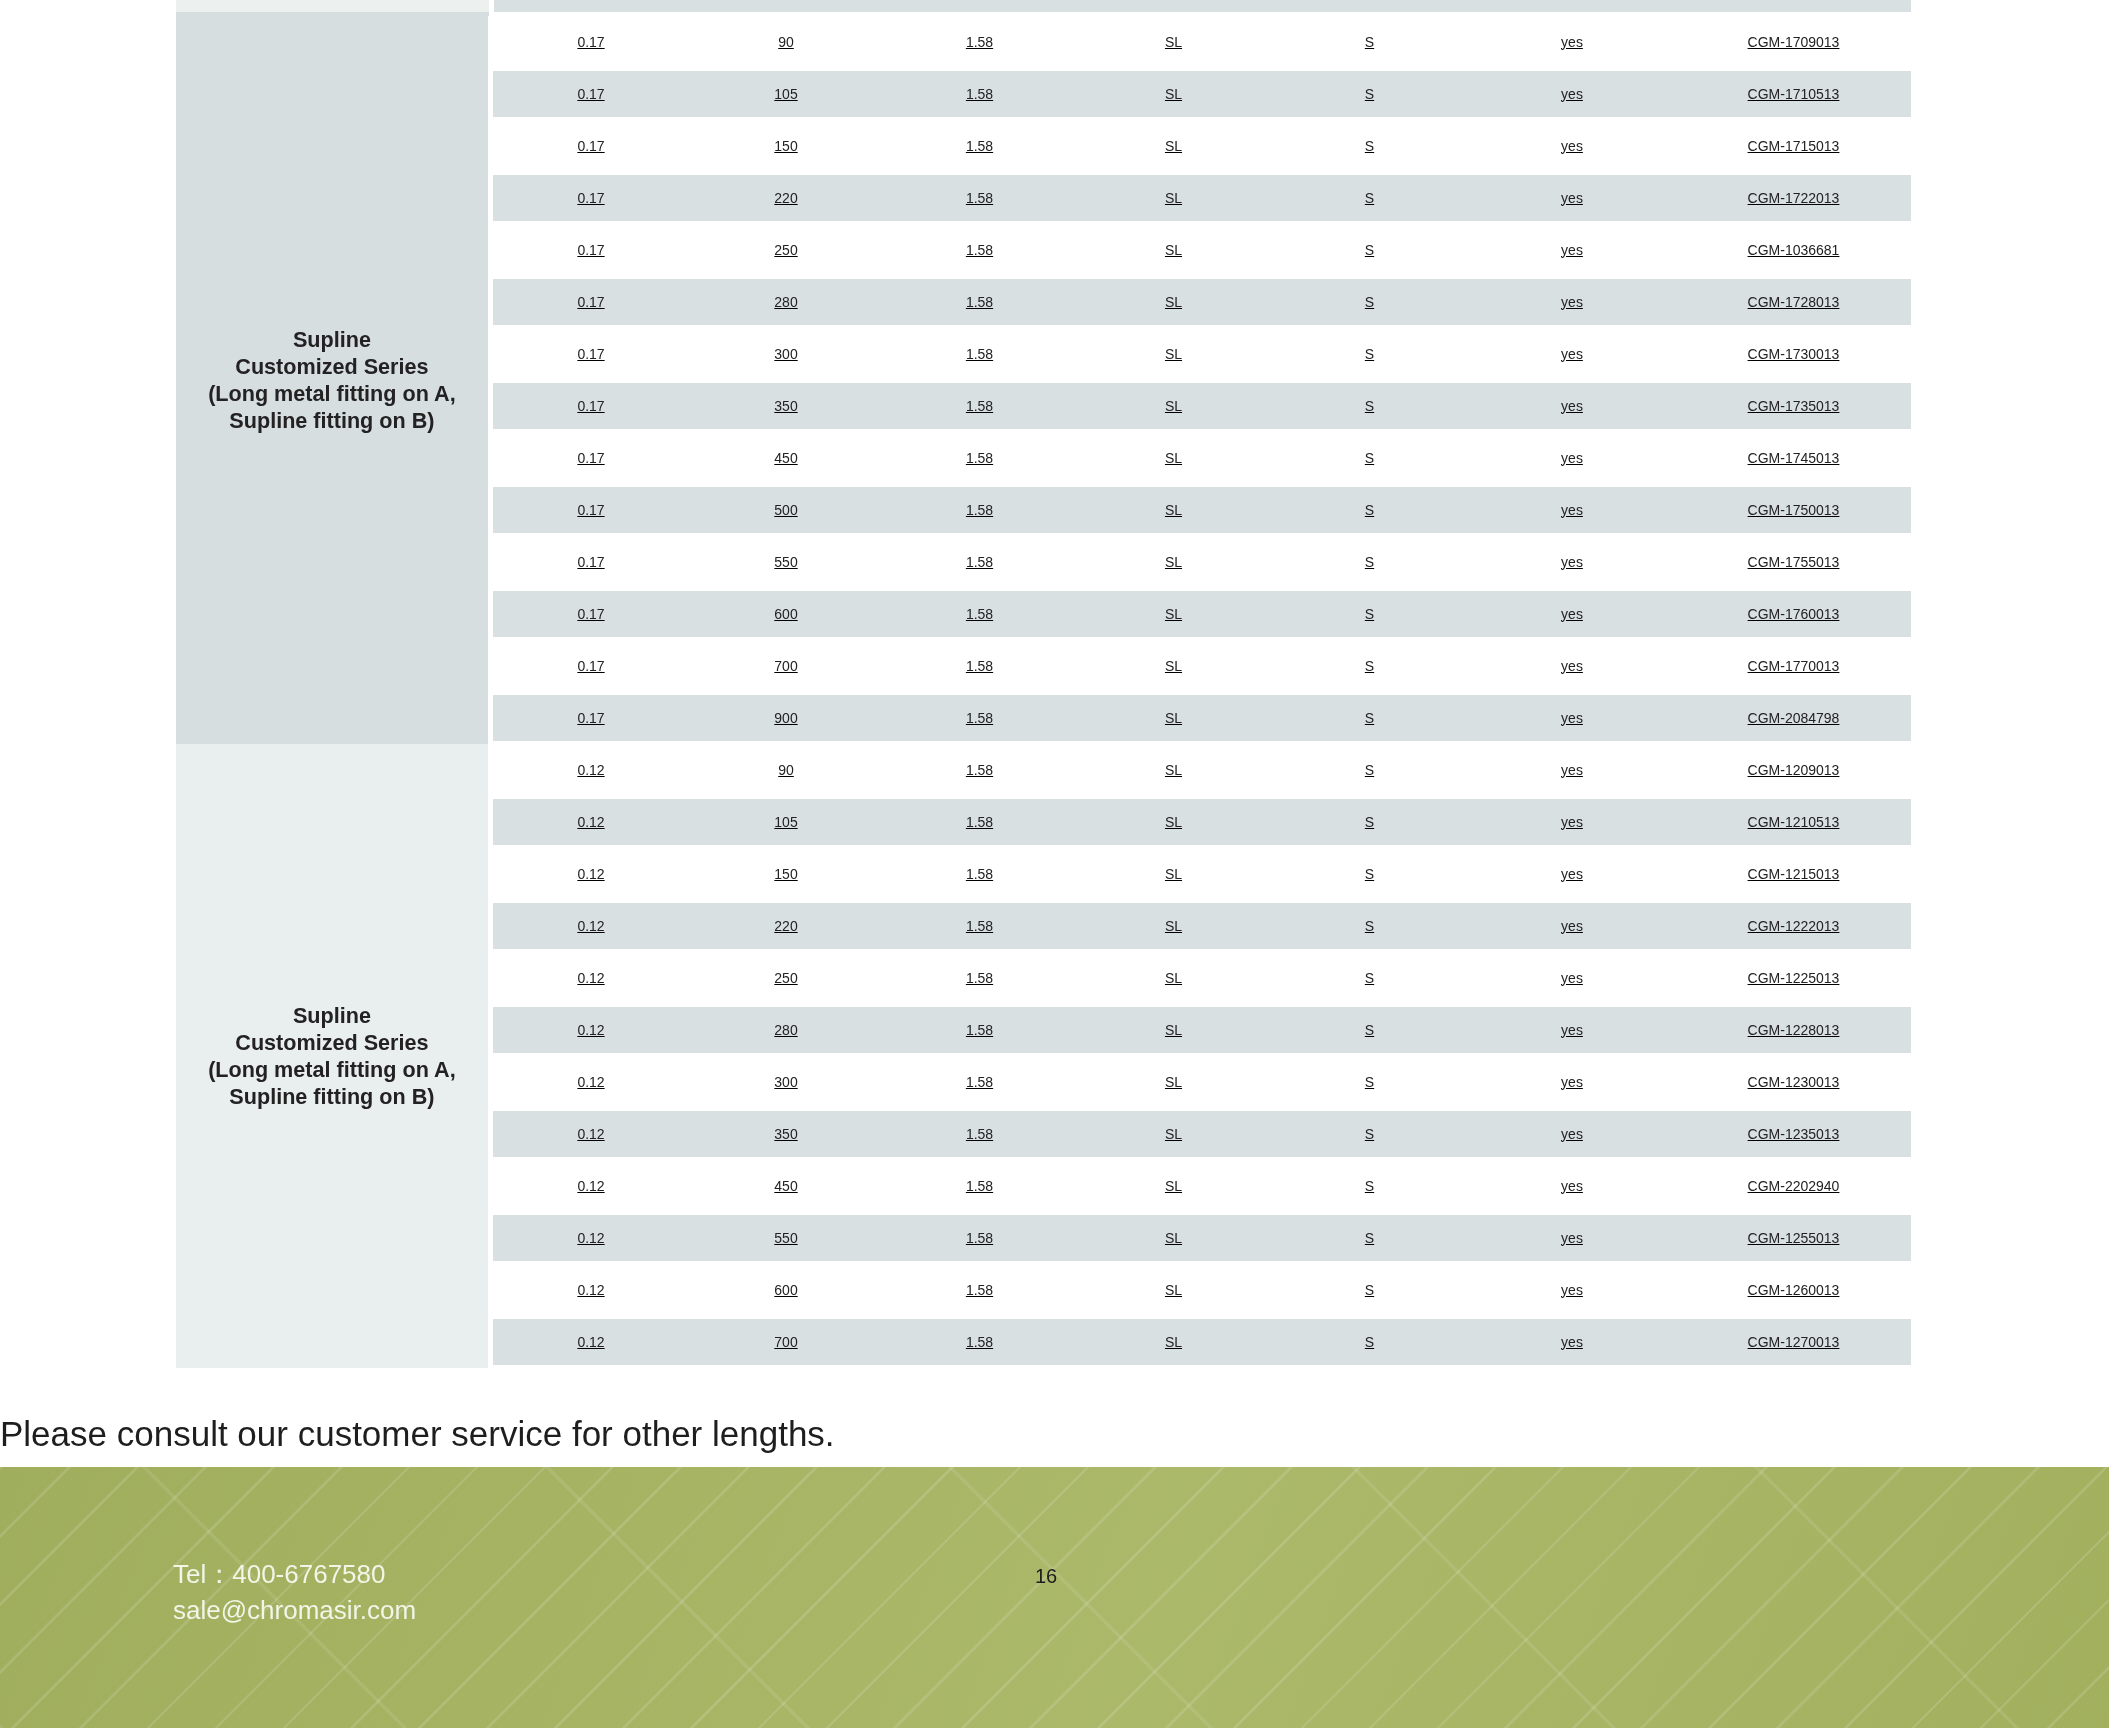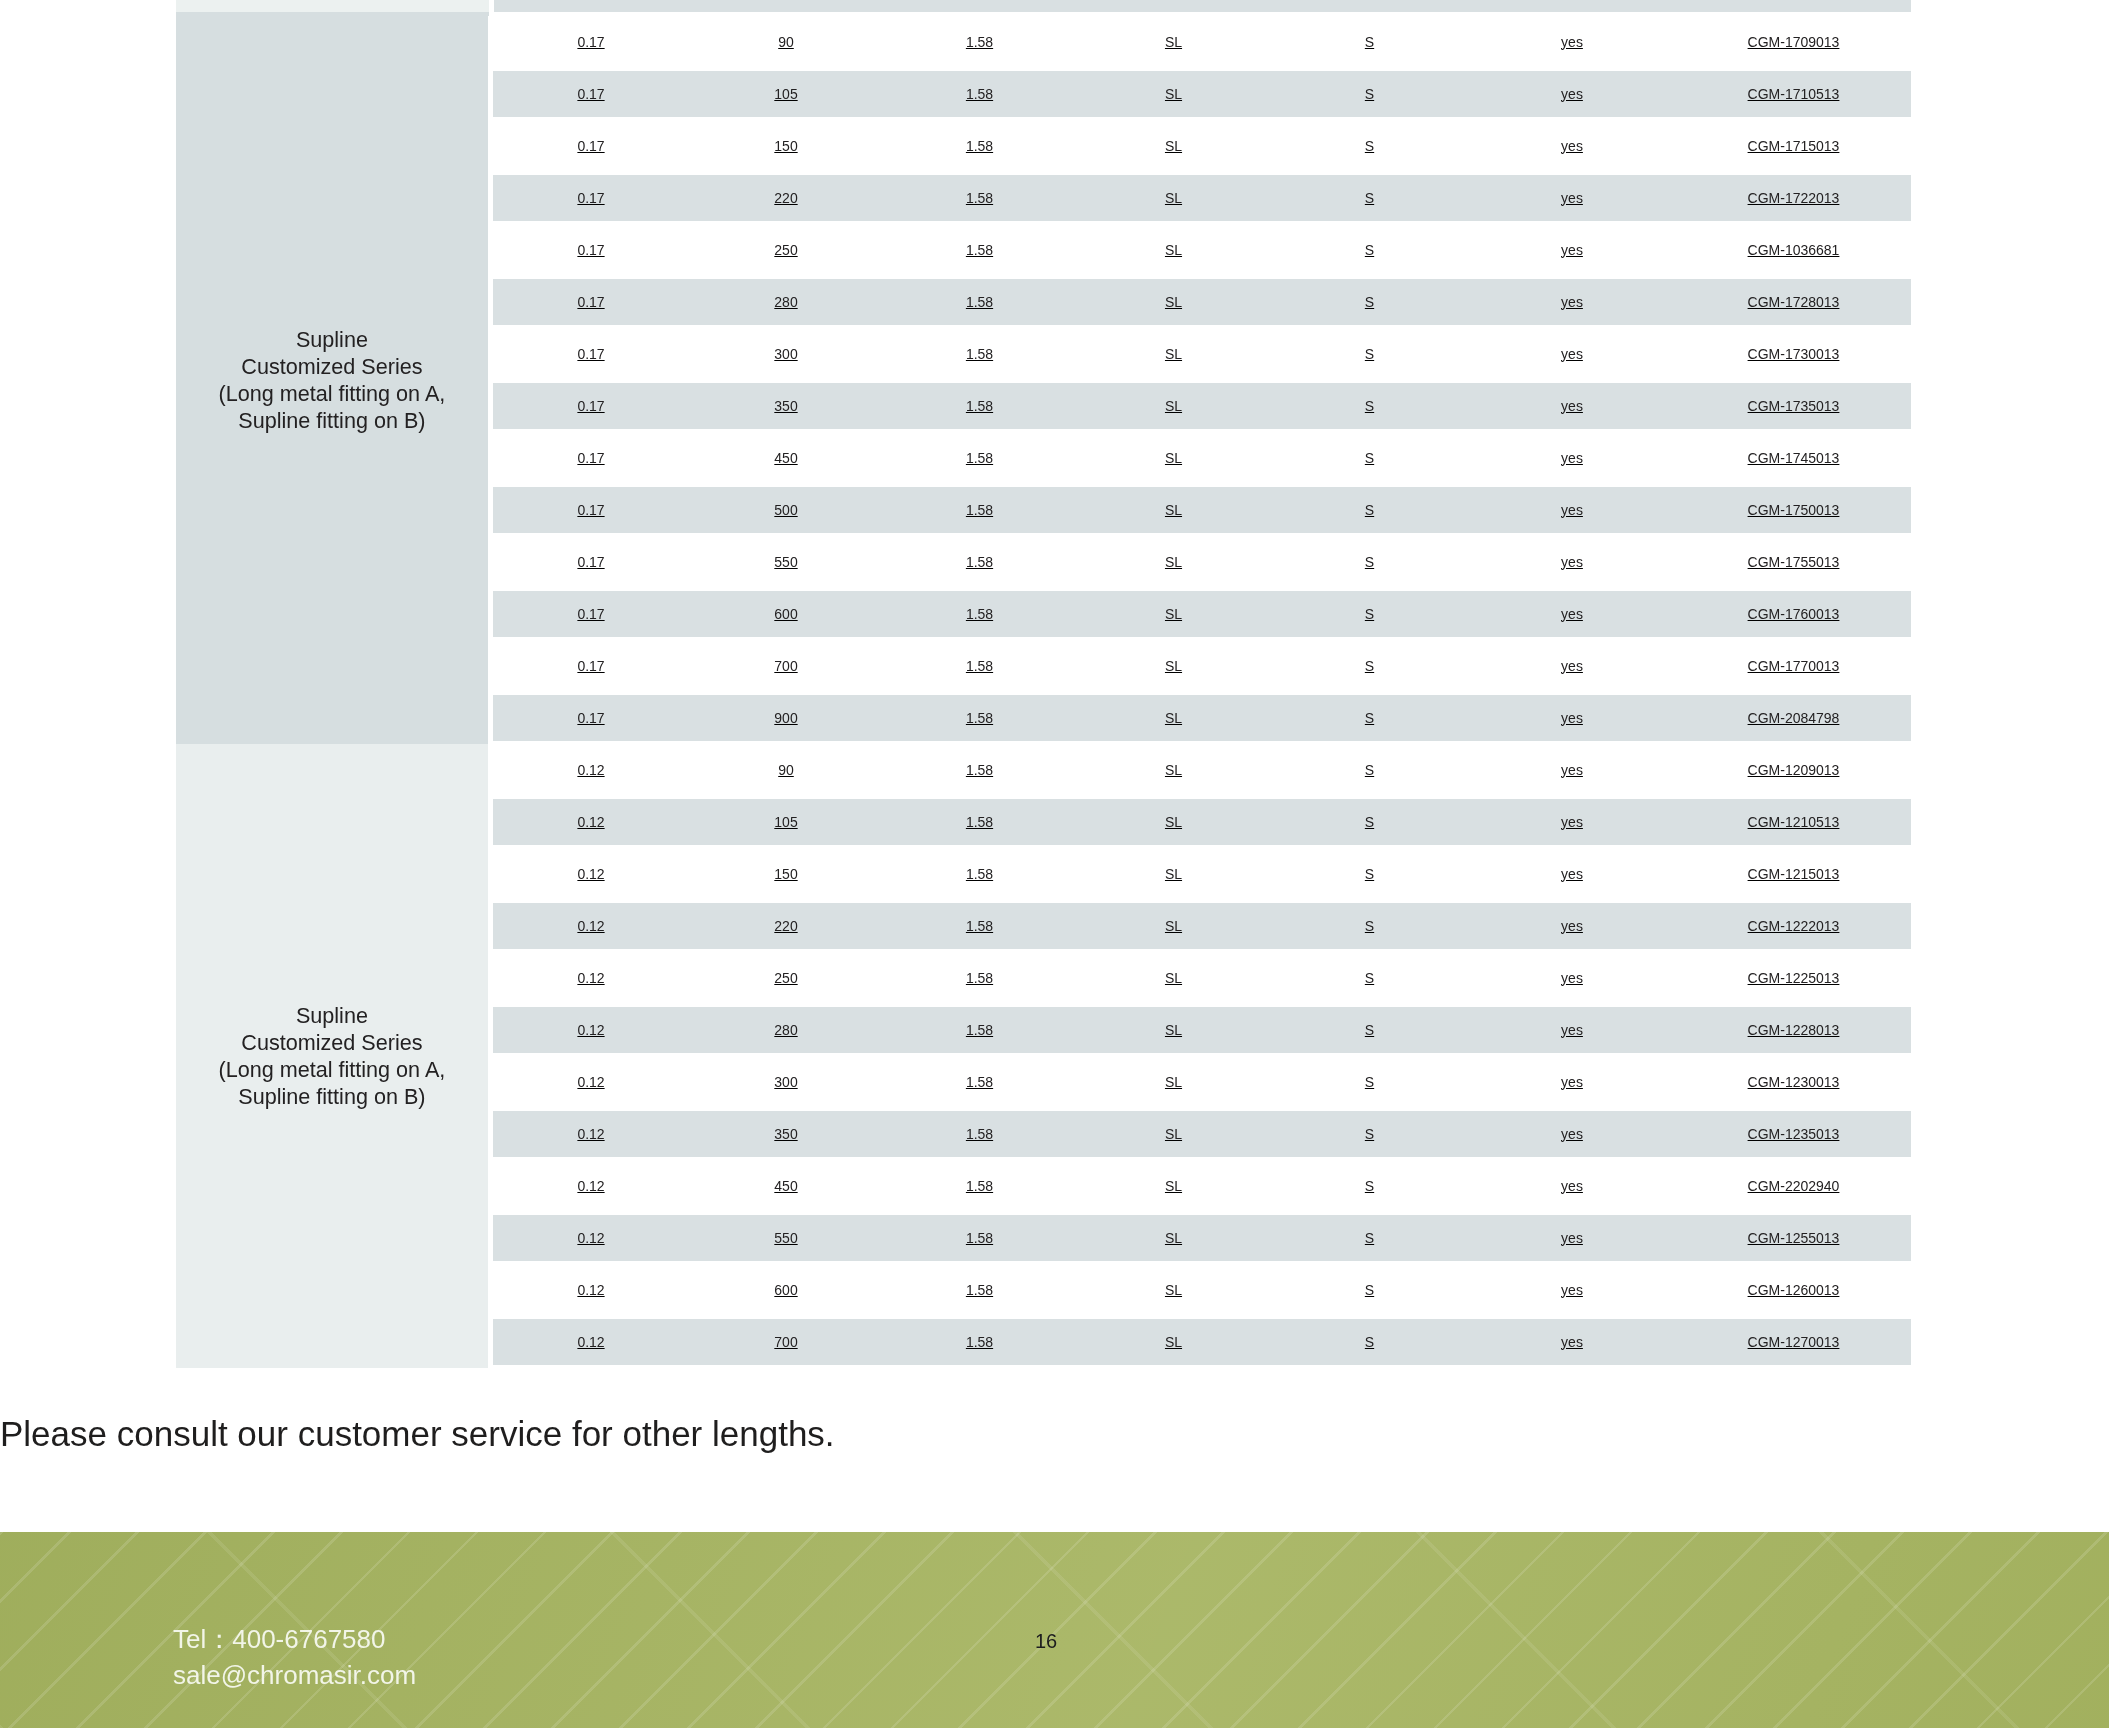--- a/index.html
+++ b/index.html
@@ -19,7 +19,7 @@
   .group{display:flex; align-items:stretch;}
   .label-cell{width:313px; display:flex; flex-direction:column; align-items:center;
     justify-content:center; text-align:center; font-size:21.6px; line-height:27px;
-    color:#232122;}
+    color:#232122;font-weight:bold;}
   .vgap{width:5.2px; background:#ffffff;}
   .rows{flex:1; display:flex; flex-direction:column;}
   .row{display:flex; height:52px; box-sizing:border-box; background:#ffffff;text-decoration:underline;}

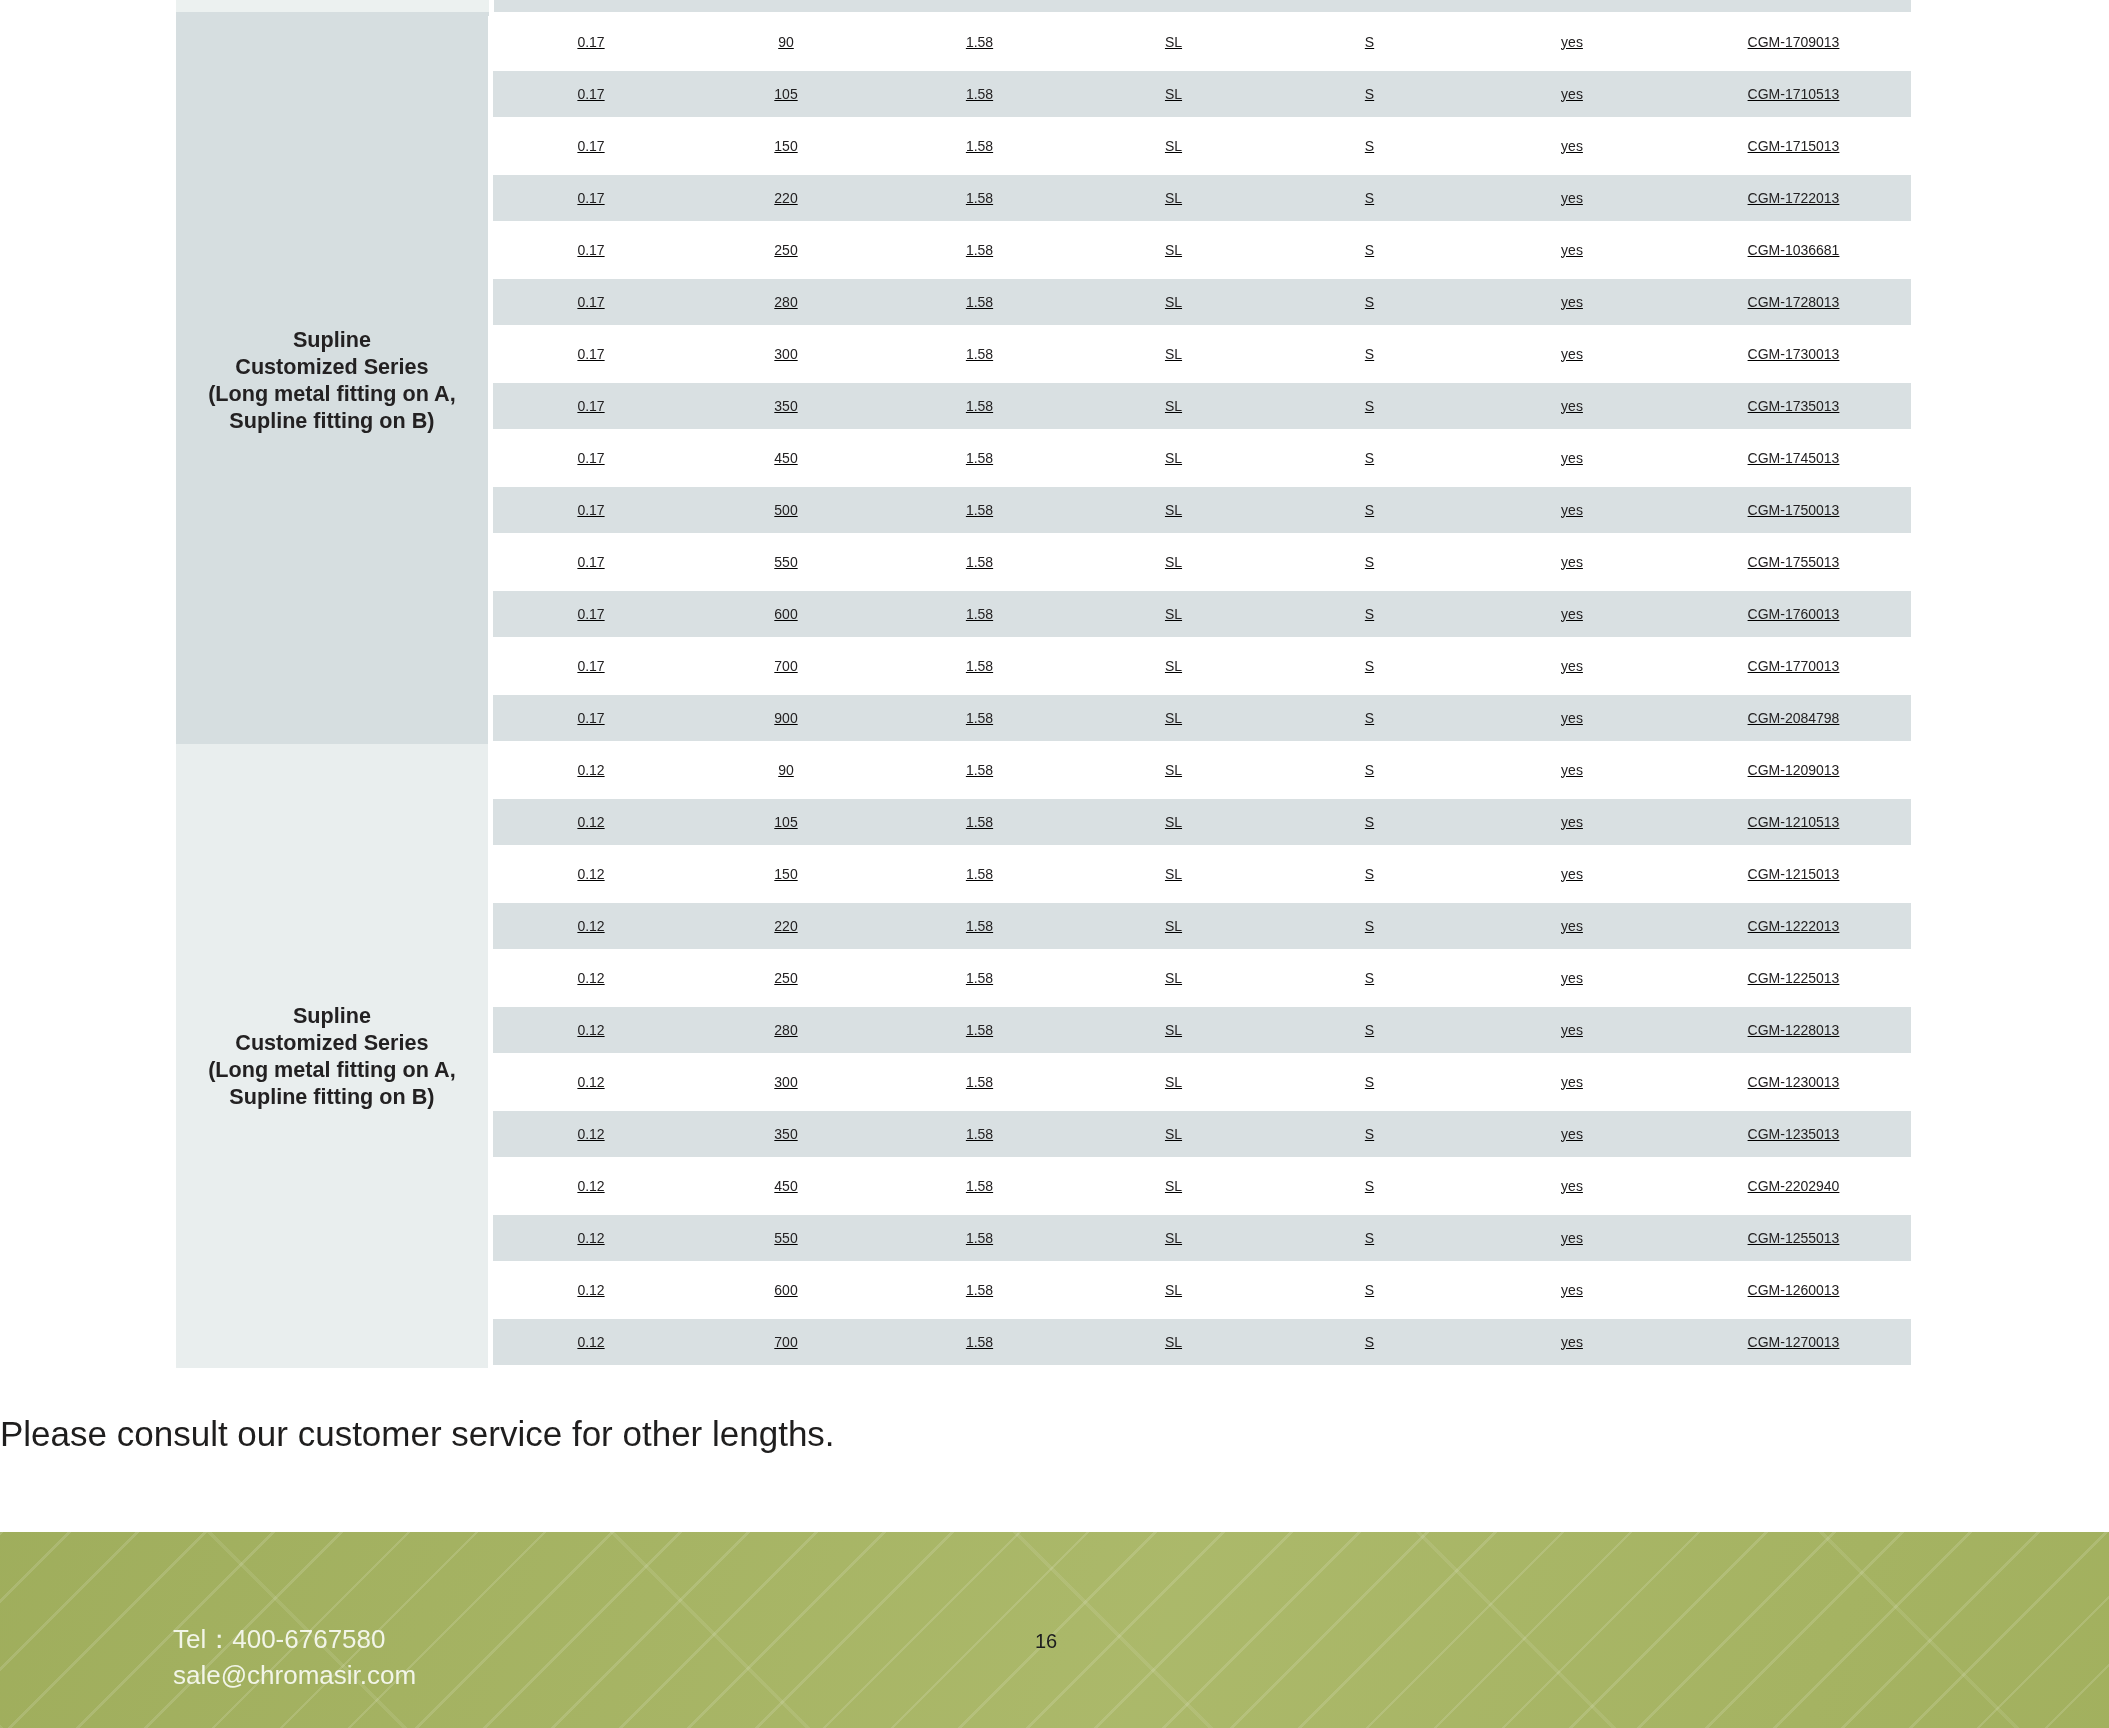--- a/index.html
+++ b/index.html
@@ -35,7 +35,7 @@
     font-size:35px; line-height:42px; color:#1f1e1e;}
 
   
-  .footer{position:absolute; left:0; bottom:0; width:100%; height:197px;
+  .footer{position:absolute; left:0; bottom:0; width:100%; height:262px;
     background-color:var(--footer-green,#a7b562);
     background-image:
       repeating-linear-gradient(135deg, rgba(255,255,255,0.13) 0px, rgba(255,255,255,0.13) 2.6px, rgba(255,255,255,0) 2.6px, rgba(255,255,255,0) 48px),

